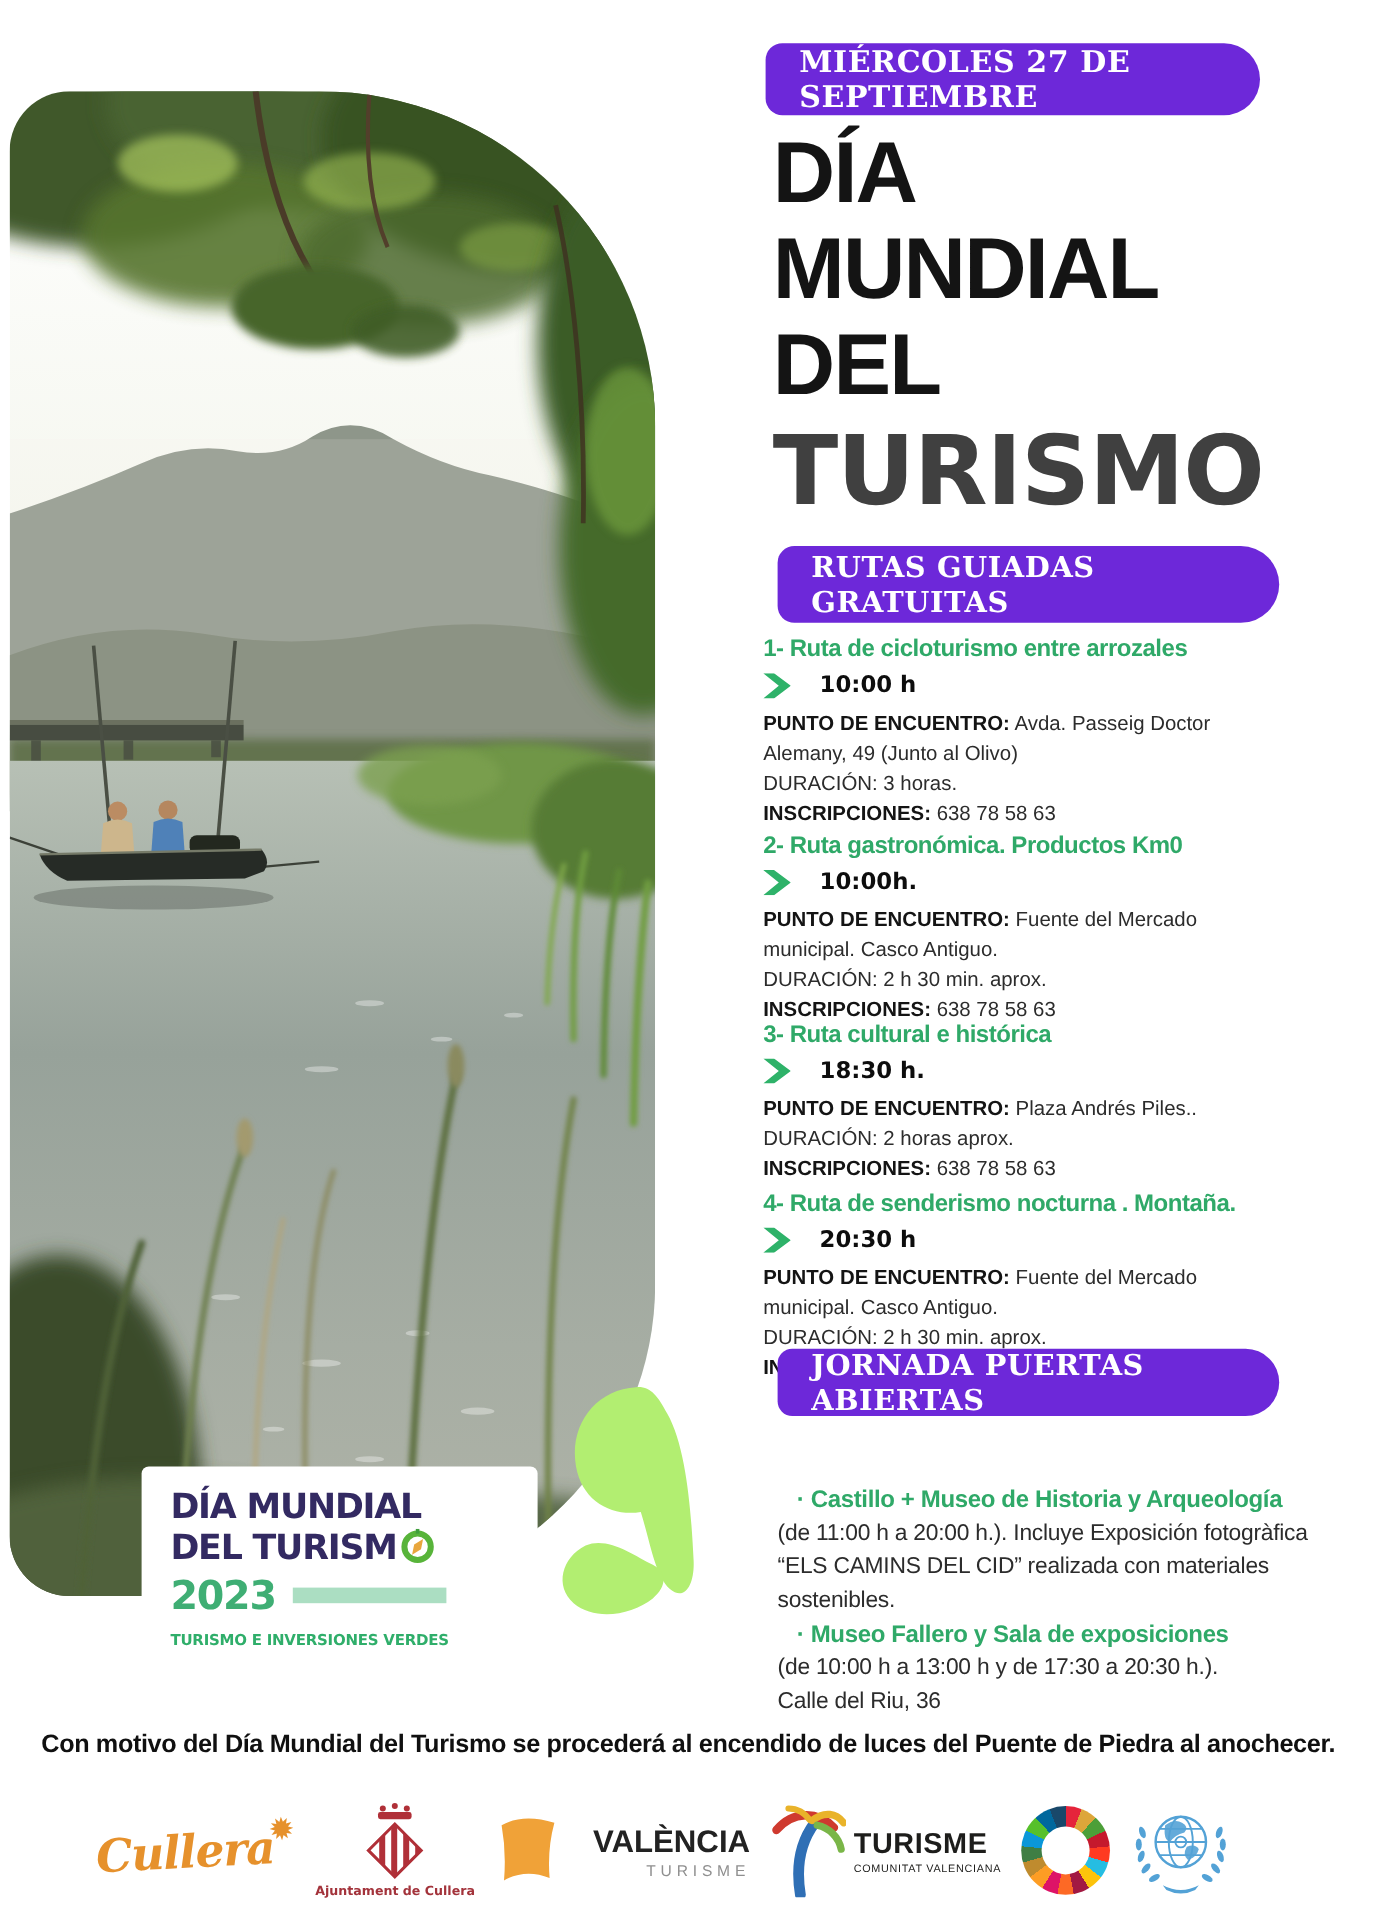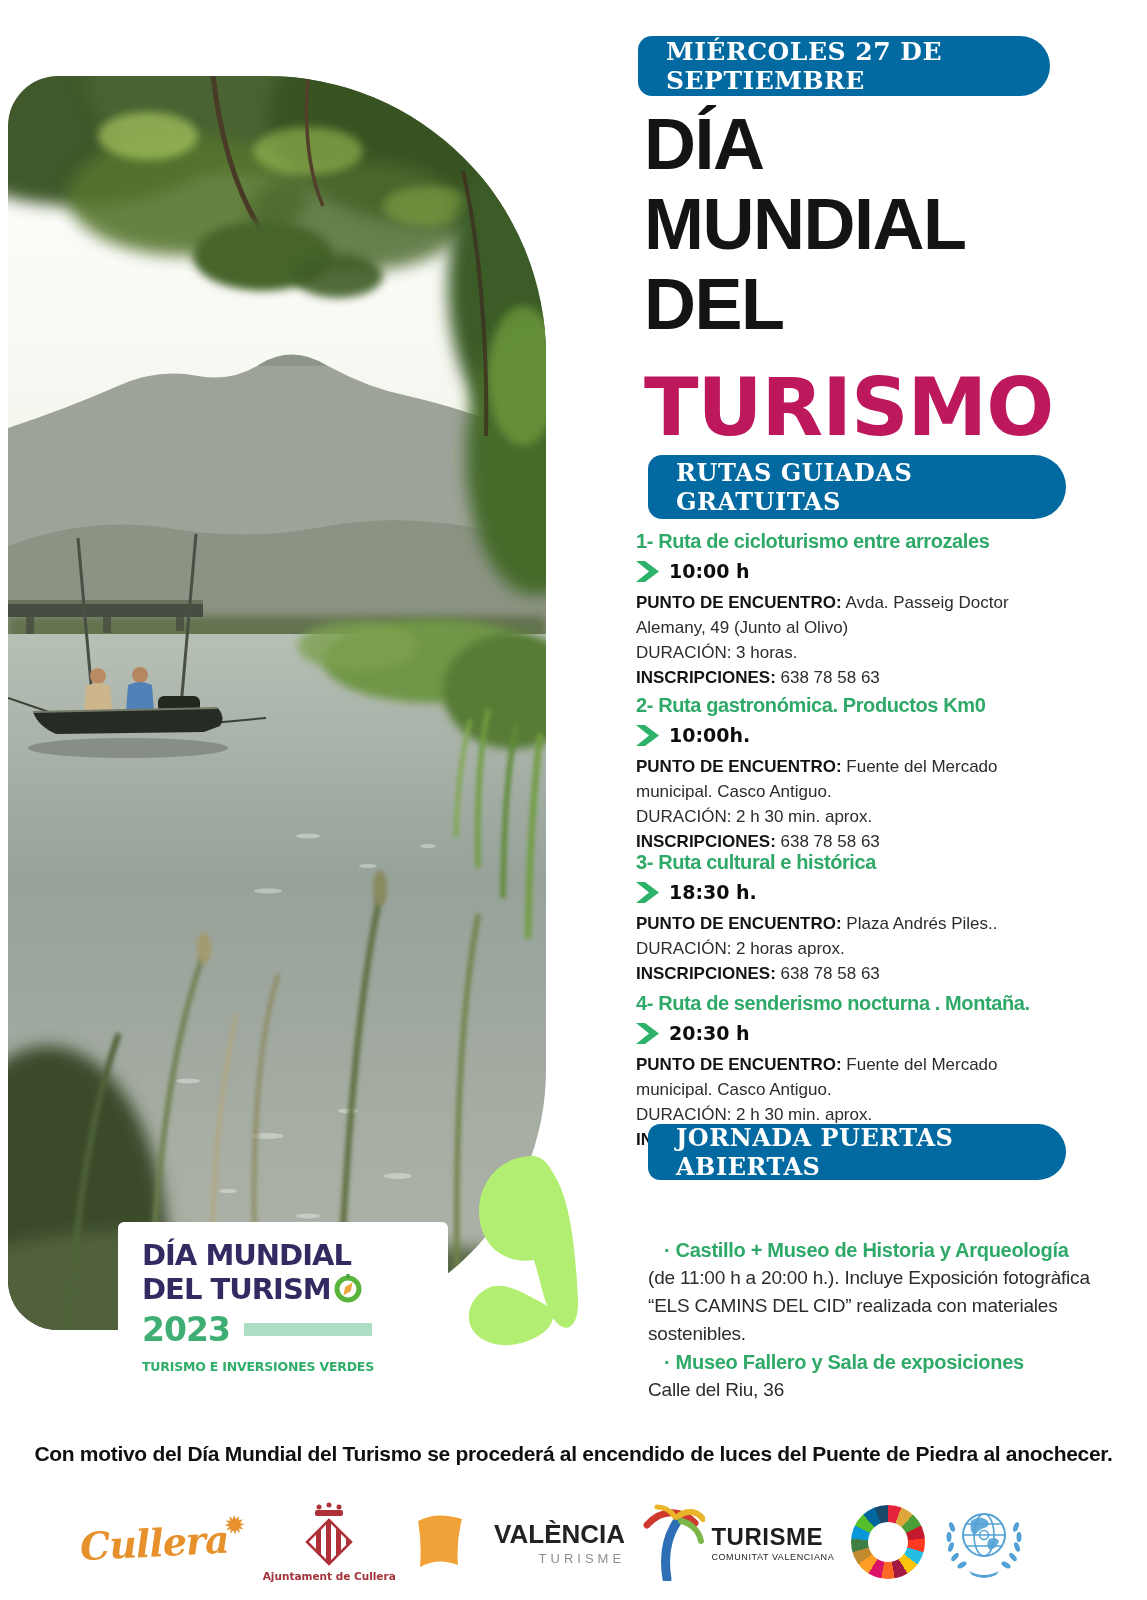--- a/index.html
+++ b/index.html
@@ -26,7 +26,7 @@
   .card-tag{margin-top:10px;font-weight:bold;font-size:12.5px;letter-spacing:-0.2px;color:#2fae6a;}
 
   
-  .badge{position:absolute;background:#0369a1;color:#fff;display:flex;align-items:center;
+  .badge{position:absolute;background:#6d28d9;color:#fff;display:flex;align-items:center;
          font-family:"DejaVu Serif",serif;font-weight:bold;box-sizing:border-box;
          padding-left:28px;letter-spacing:0.5px;}
   #date-badge{left:638px;top:36px;width:412px;height:60px;font-size:25px;border-radius:14px 30px 30px 14px;}

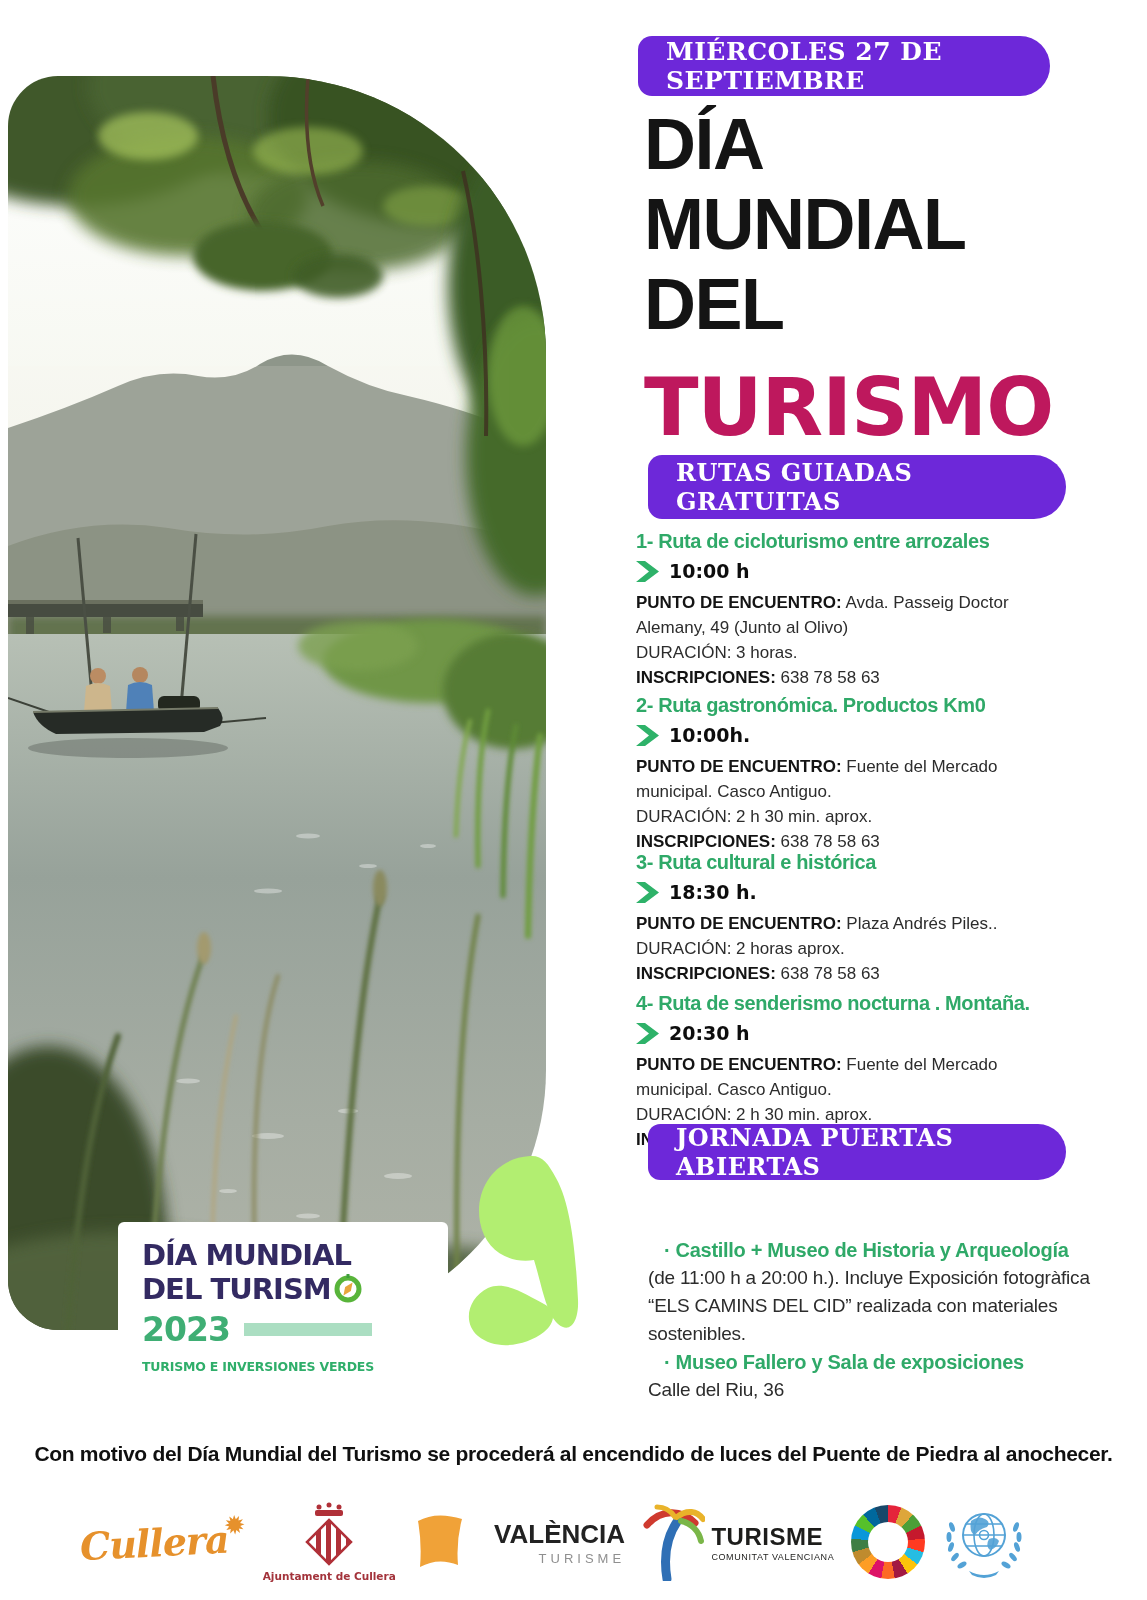--- a/index.html
+++ b/index.html
@@ -38,7 +38,7 @@
   .tline{font-family:"Liberation Sans",sans-serif;font-weight:bold;font-size:72px;line-height:80px;
          color:#141414;letter-spacing:-1.5px;}
   .tline-green{font-family:"DejaVu Sans",sans-serif;font-weight:bold;font-size:80px;line-height:92px;
-         color:#be185d;letter-spacing:-1px;margin-top:18px;}
+         color:#404040;letter-spacing:-1px;margin-top:3px;}
 
   
   .route{position:absolute;left:636px;width:440px;}

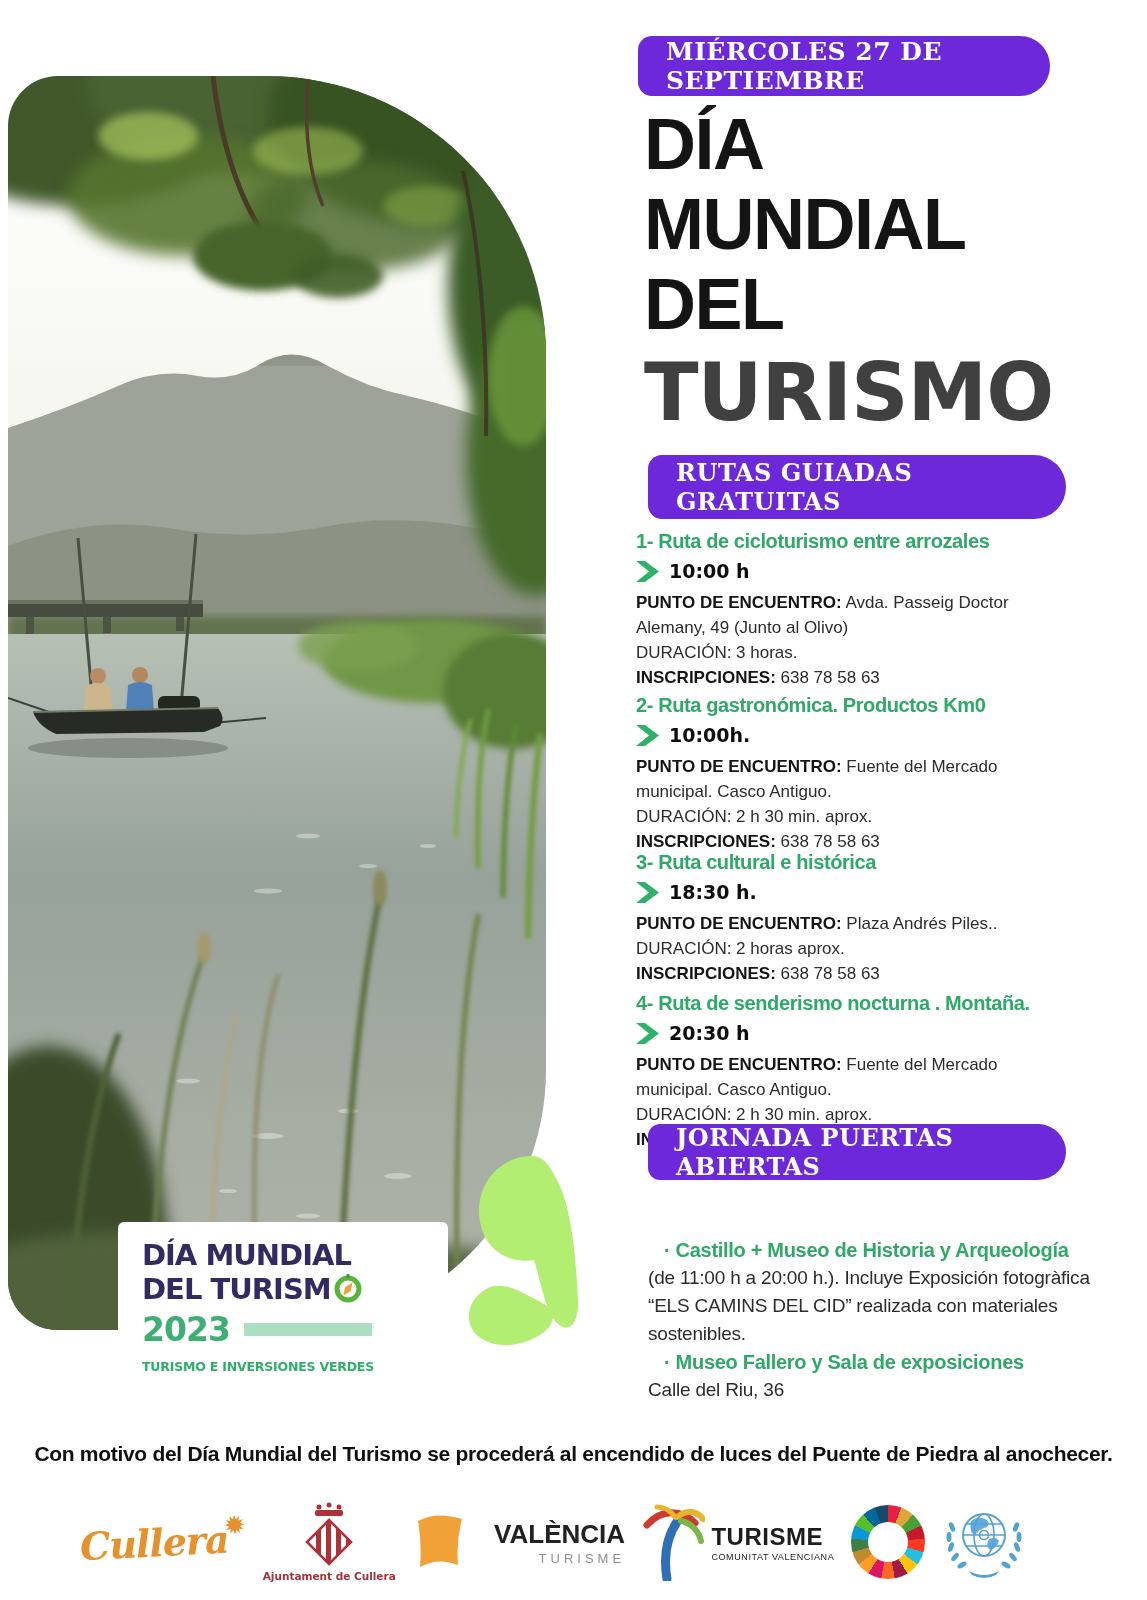--- a/index.html
+++ b/index.html
@@ -44,7 +44,7 @@
   .route{position:absolute;left:636px;width:440px;}
   .route-title{color:#2fa968;font-size:20px;font-weight:bold;font-family:"Liberation Sans",sans-serif;
                letter-spacing:-0.4px;white-space:nowrap;}
-  .route-time{display:flex;align-items:center;gap:10px;margin-top:7px;font-weight:bold;font-size:19px;color:#0d0d0d;}
+  .route-time{display:flex;align-items:center;gap:24px;margin-top:7px;font-weight:bold;font-size:19px;color:#0d0d0d;}
   .route-body{margin:8px 0 0 0;font-family:"Liberation Sans",sans-serif;font-size:17px;line-height:25px;color:#2c2c2c;}
   .b{font-weight:bold;color:#141414;}
   #route1{top:530px;} #route2{top:694px;} #route3{top:851px;} #route4{top:992px;}

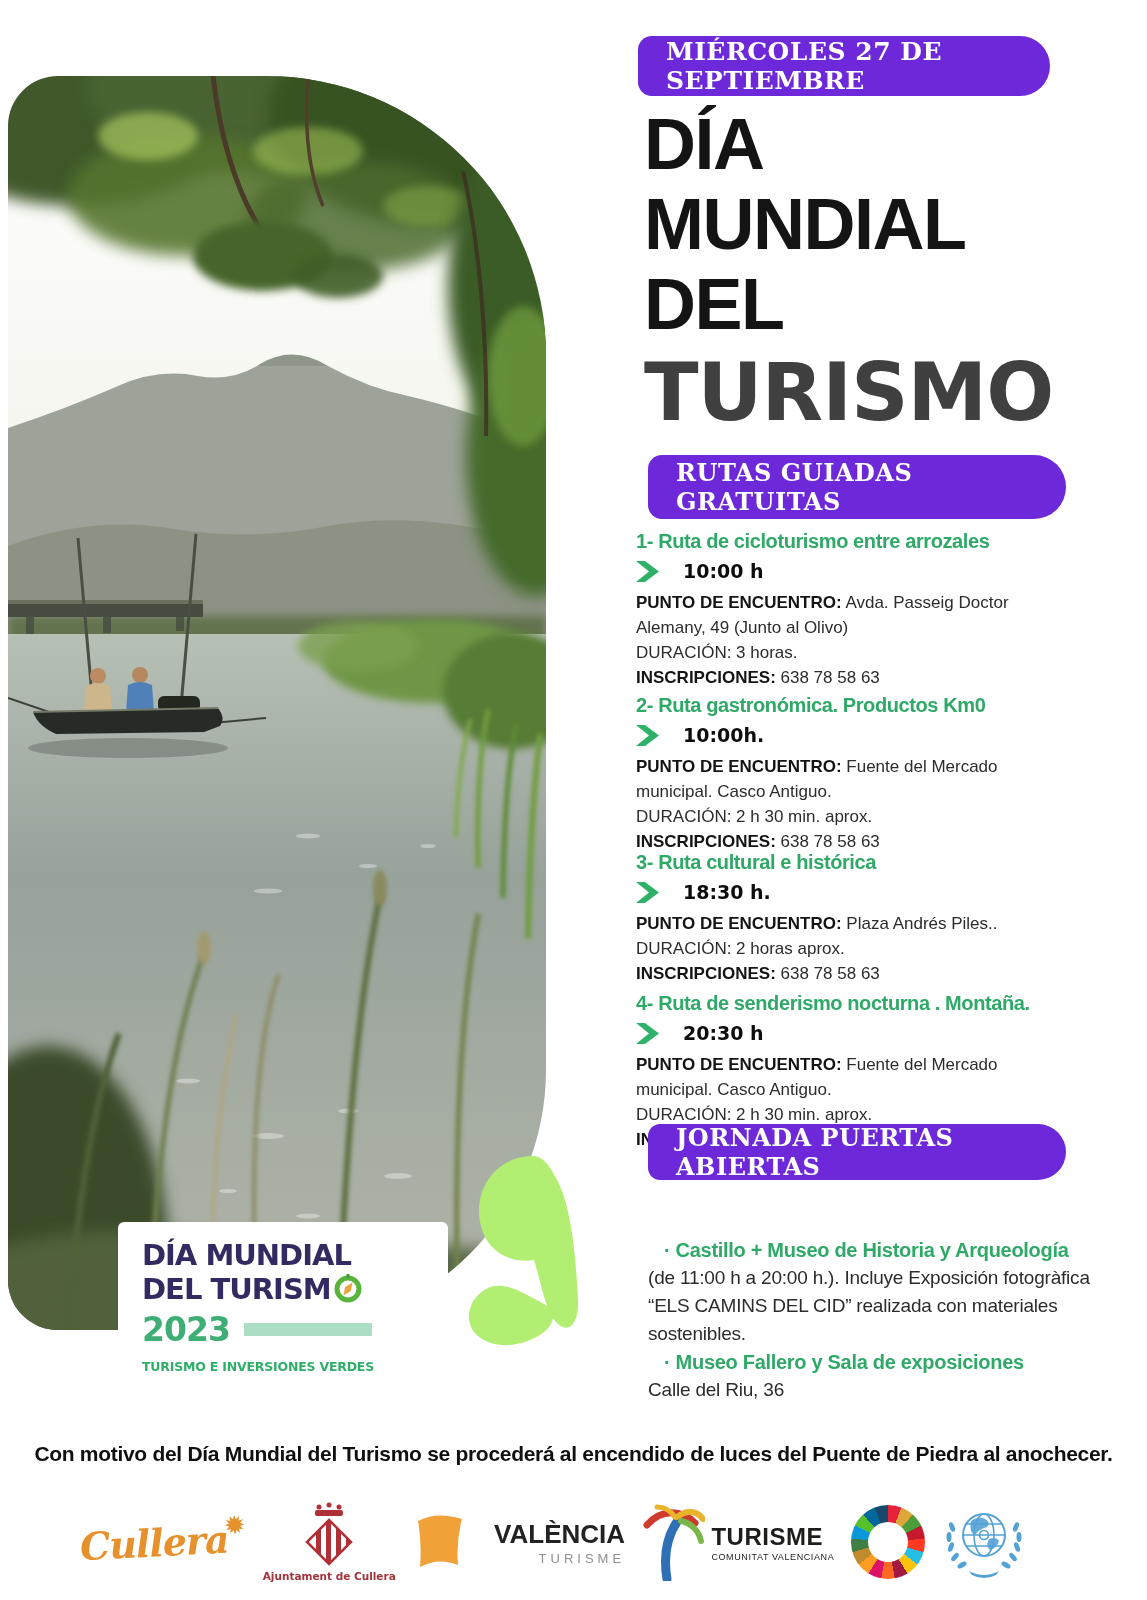--- a/index.html
+++ b/index.html
@@ -307,6 +307,7 @@
     <div class="od-title">· Castillo + Museo de Historia y Arqueología</div>
     <div>(de 11:00 h a 20:00 h.).  Incluye Exposición fotogràfica “ELS CAMINS DEL CID” realizada con materiales sostenibles.</div>
     <div class="od-title">· Museo Fallero y Sala de exposiciones</div>
+    <div>(de 10:00 h a 13:00 h y de 17:30 a 20:30 h.).</div>
     <div>Calle del Riu, 36</div>
   </div>
 

